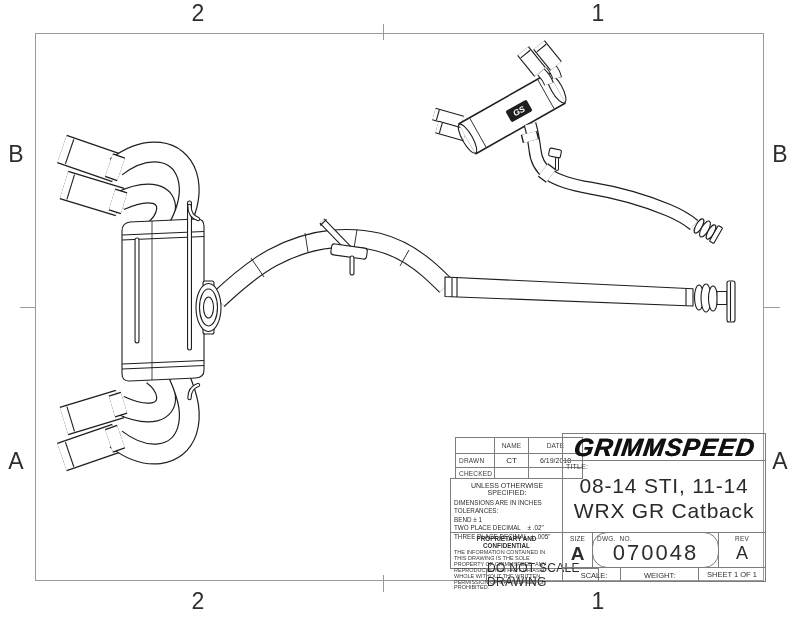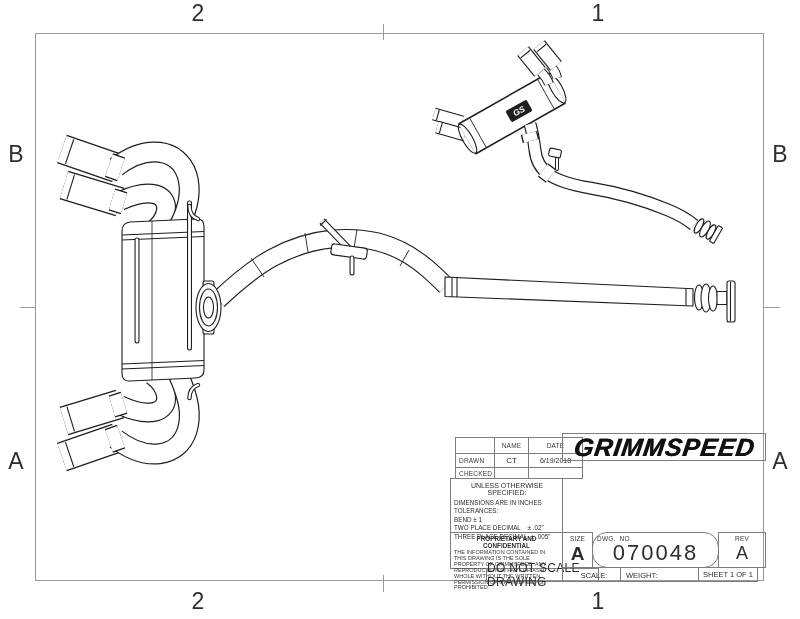--- a/index.html
+++ b/index.html
@@ -255,6 +255,11 @@
     <span class="brand">GRIMMSPEED</span>
   </div>
 
+  <div class="tb tb-title">
+    <div class="title-lbl lbl">TITLE:</div>
+    <div class="title-line" style="margin-top:3px;">08-14 STI, 11-14</div>
+    <div class="title-line">WRX GR Catback</div>
+  </div>
 
   <div class="tb cell-size">
     <div class="lbl" style="margin-top:2px;">SIZE</div>

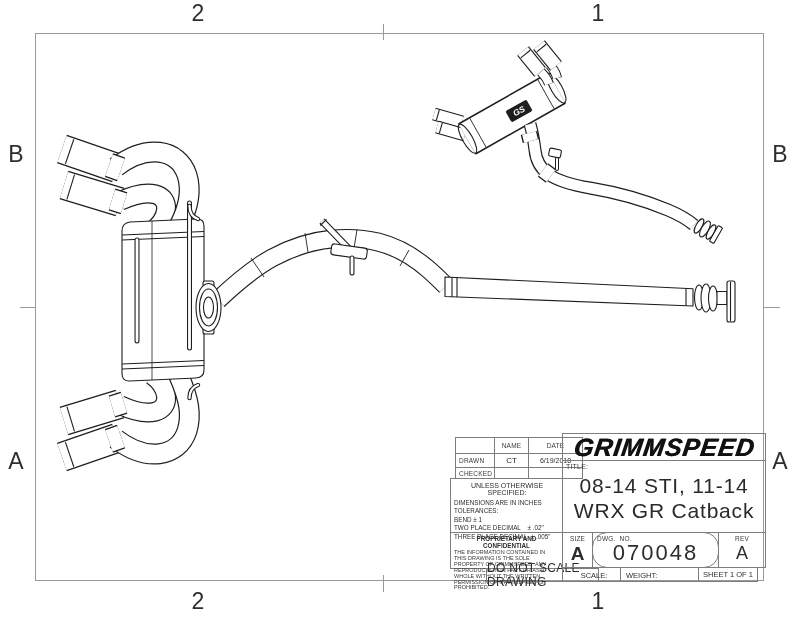--- a/index.html
+++ b/index.html
@@ -42,7 +42,7 @@
   .dwg-val{font-size:22px;letter-spacing:2px;text-align:center;margin-top:-2px;}
   .rev-val{font-size:18px;margin-top:1px;}
   .cell-scale{left:562px;top:567px;width:59px;height:15px;text-align:center;}
-  .cell-weight{left:620px;top:567px;width:79px;height:15px;}
+  .cell-weight{left:620px;top:567px;width:79px;height:15px;padding-left:18px;}
   .cell-sheet{left:698px;top:567px;width:60px;height:15px;display:flex;align-items:center;justify-content:center;}
   .brow-lbl{font-size:7.5px;margin:3px 0 0 5px;}
   .sheet-lbl{font-size:7.5px;}

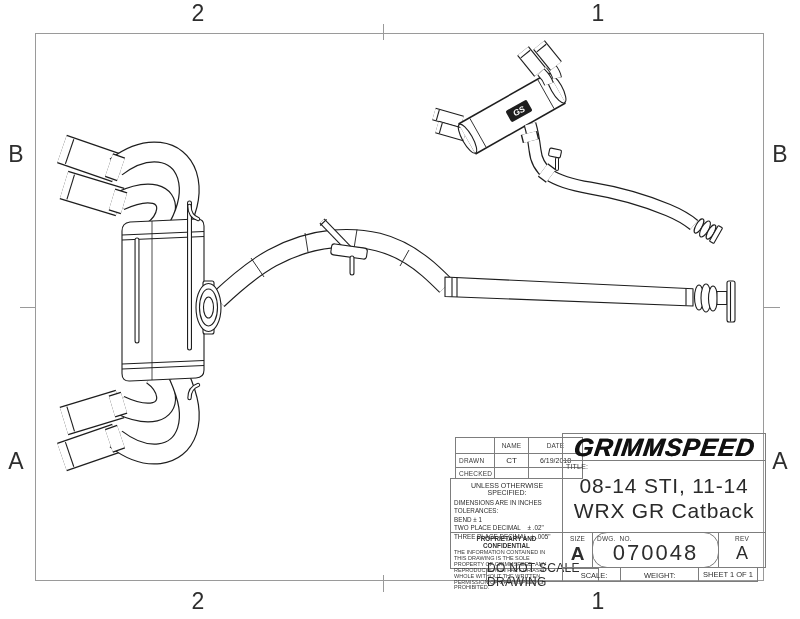--- a/index.html
+++ b/index.html
@@ -43,7 +43,7 @@
   .rev-val{font-size:18px;margin-top:1px;}
   .cell-scale{left:562px;top:567px;width:59px;height:15px;text-align:center;}
   .cell-weight{left:620px;top:567px;width:79px;height:15px;padding-left:18px;}
-  .cell-sheet{left:698px;top:567px;width:60px;height:15px;display:flex;align-items:center;justify-content:center;}
+  .cell-sheet{left:698px;top:567px;width:68px;height:15px;display:flex;align-items:center;justify-content:center;}
   .brow-lbl{font-size:7.5px;margin:3px 0 0 5px;}
   .sheet-lbl{font-size:7.5px;}
 </style>

